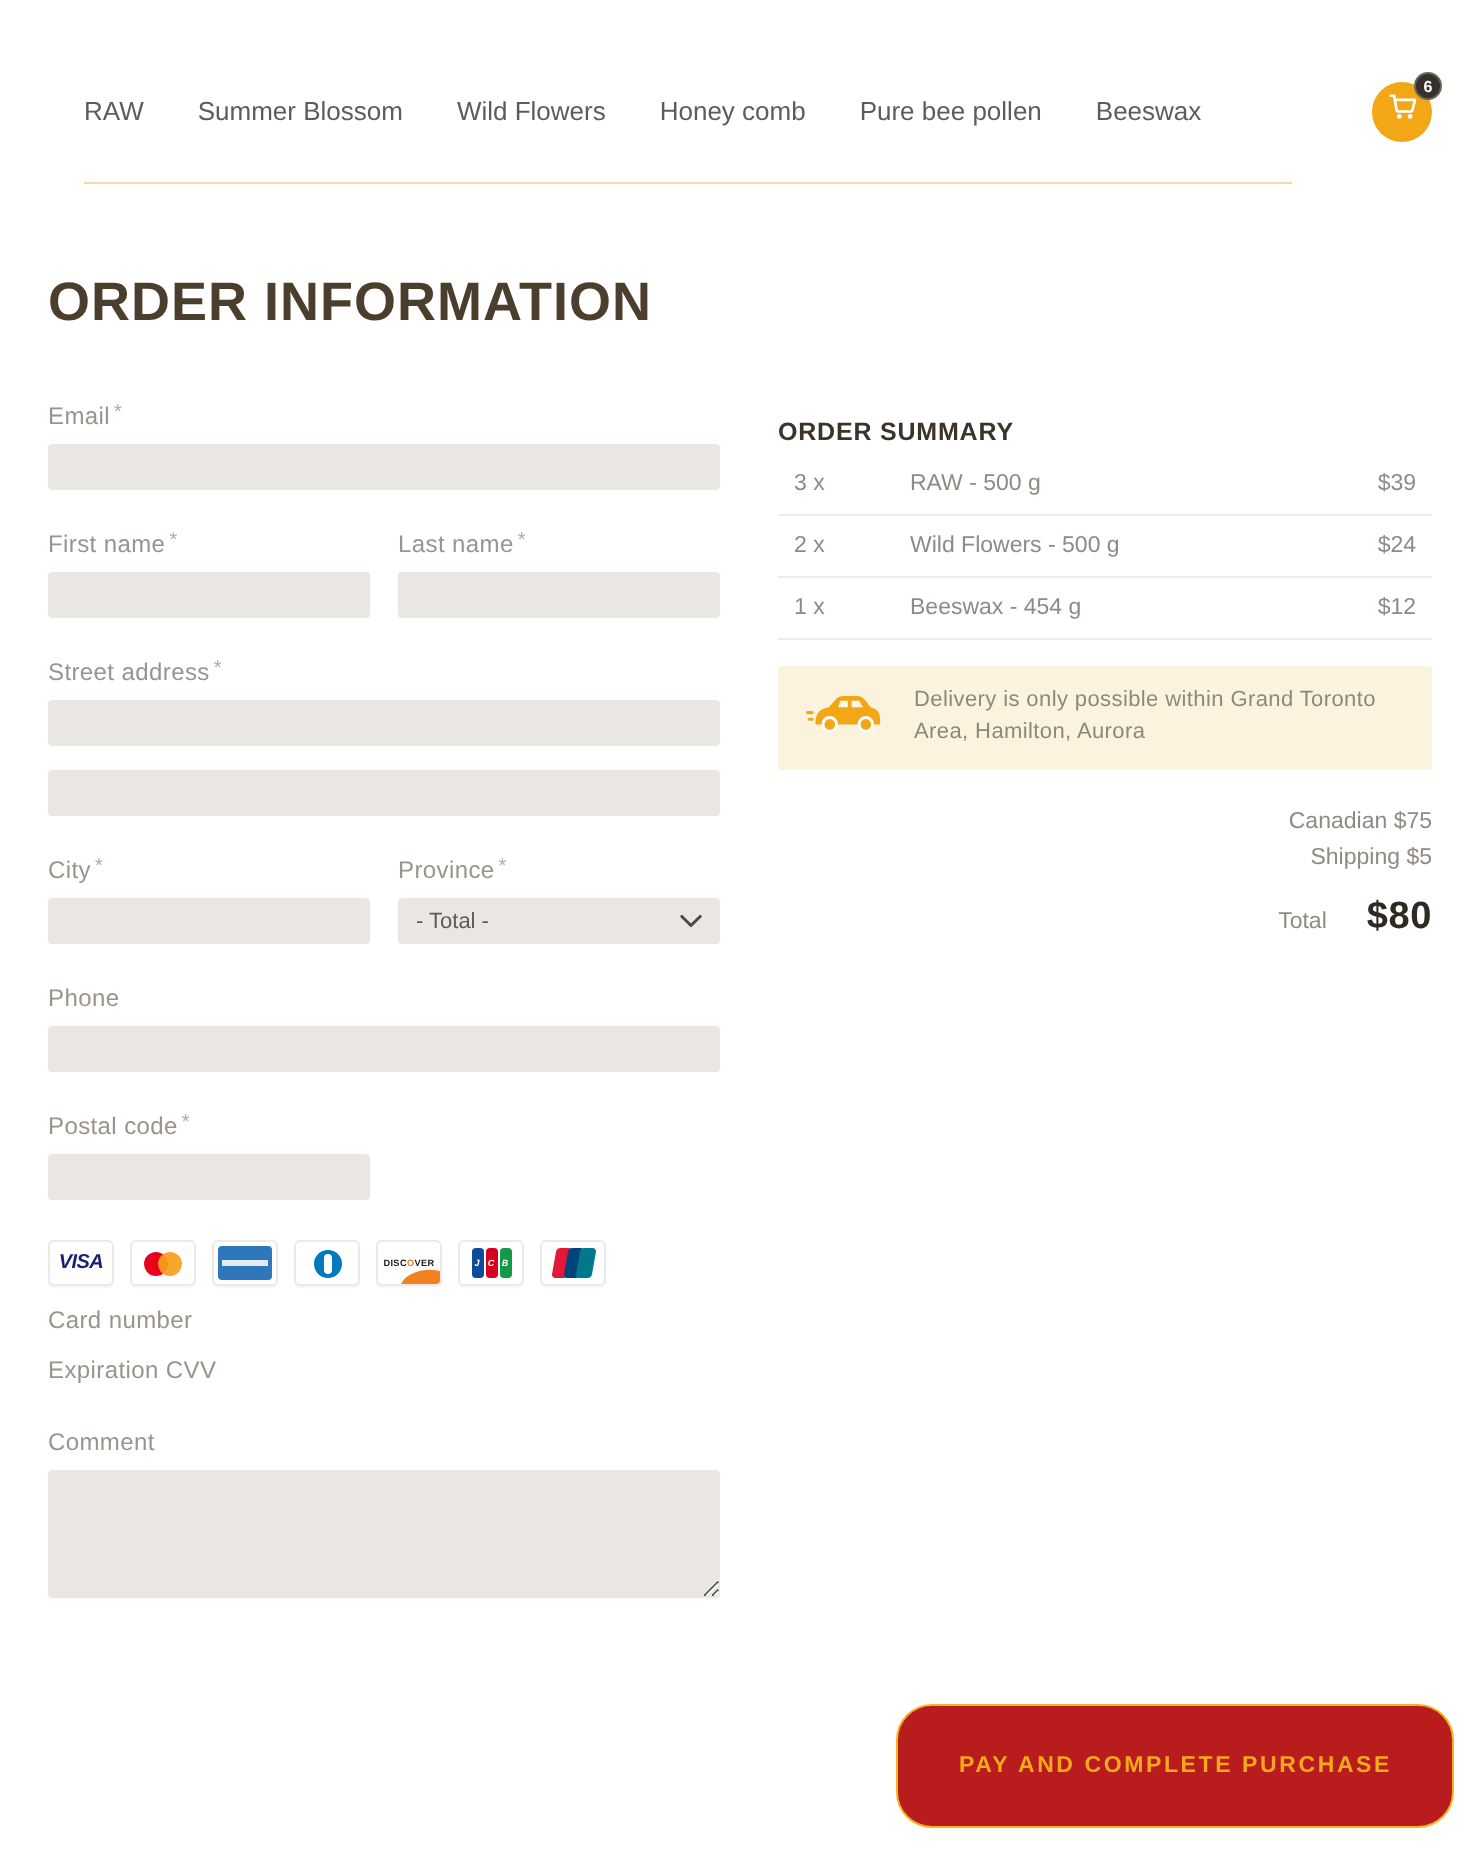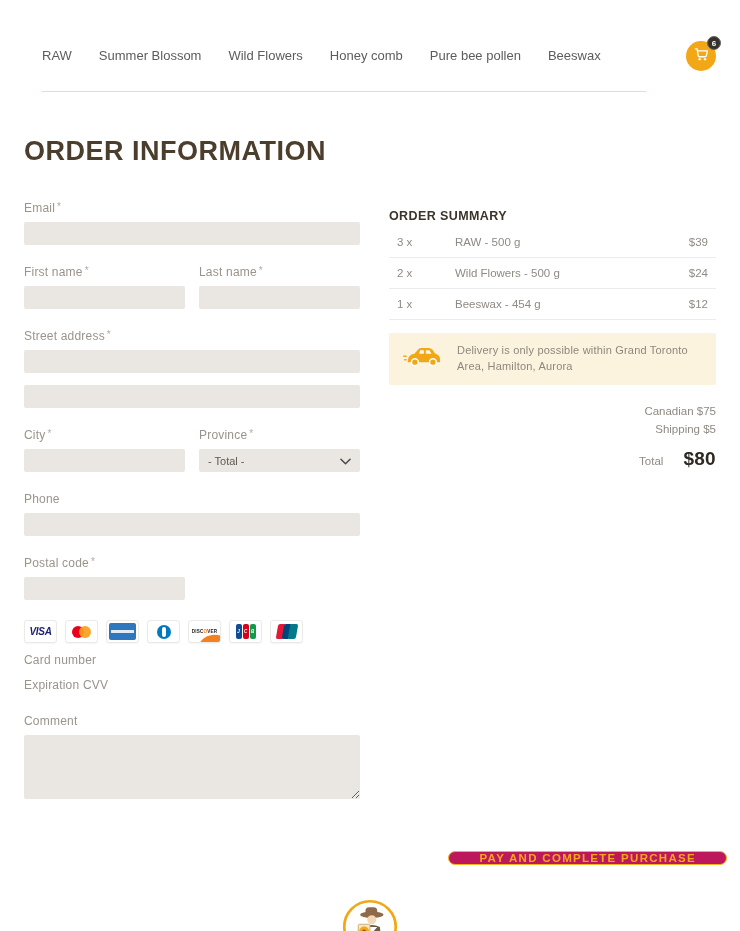--- a/index.html
+++ b/index.html
@@ -86,8 +86,8 @@
 
   
   .pay-row { display:flex; justify-content:flex-end; margin-top:28px; margin-right:-11px; }
-  .pay-btn { background:#be185d; border:1.5px solid #f3b421; color:#f5a81c; font-family:inherit; font-weight:800;
-    font-size:11.5px; letter-spacing:1.3px; padding:0 30px; border-radius:18px; cursor:pointer; }
+  .pay-btn { background:#b91c1c; border:1.5px solid #f3b421; color:#f5a81c; font-family:inherit; font-weight:800;
+    font-size:11.5px; letter-spacing:1.3px; padding:24px 30px; border-radius:18px; cursor:pointer; }
 
   
   .site-footer { display:flex; align-items:flex-start; margin-top:34px; padding-bottom:28px; }

